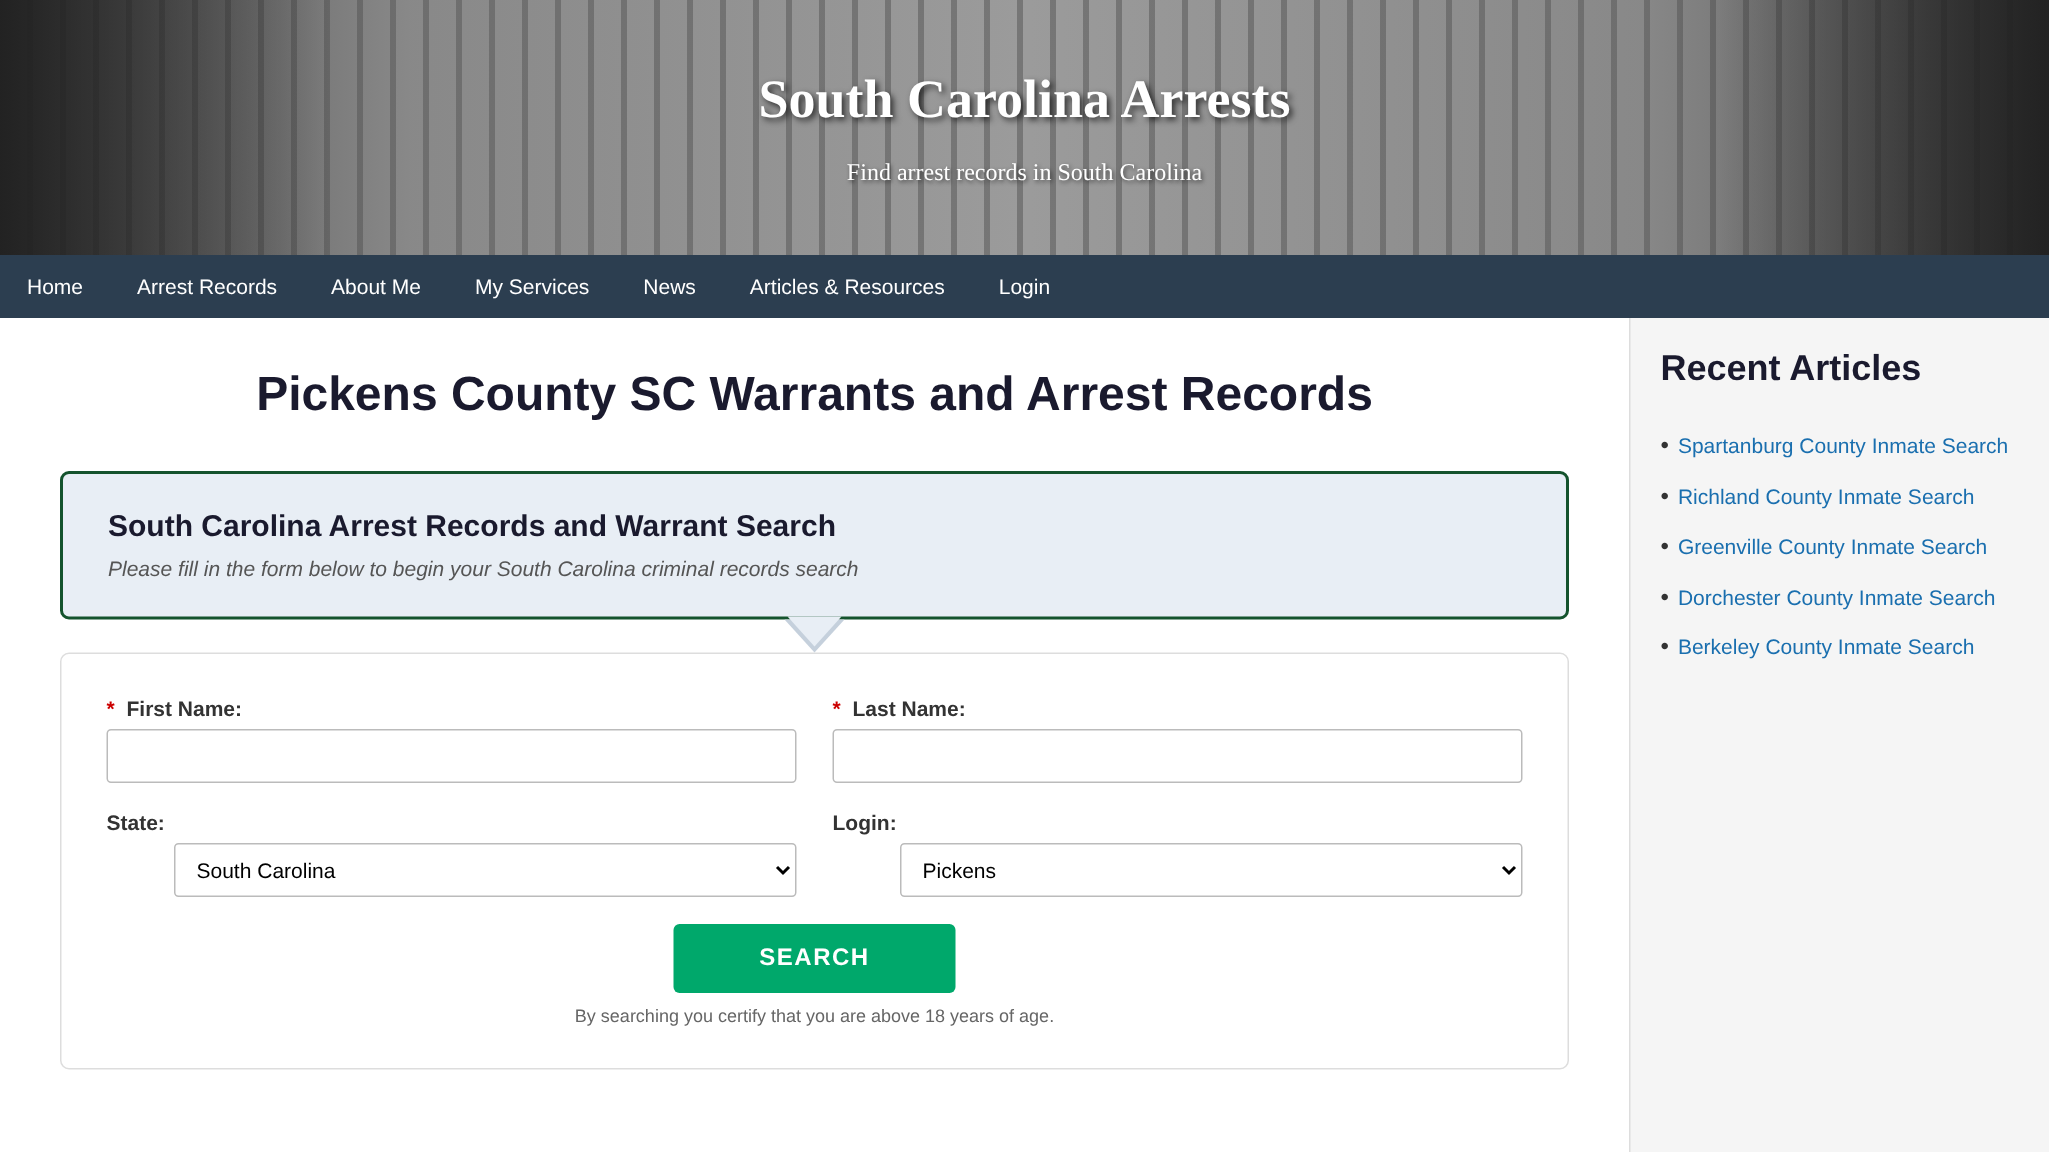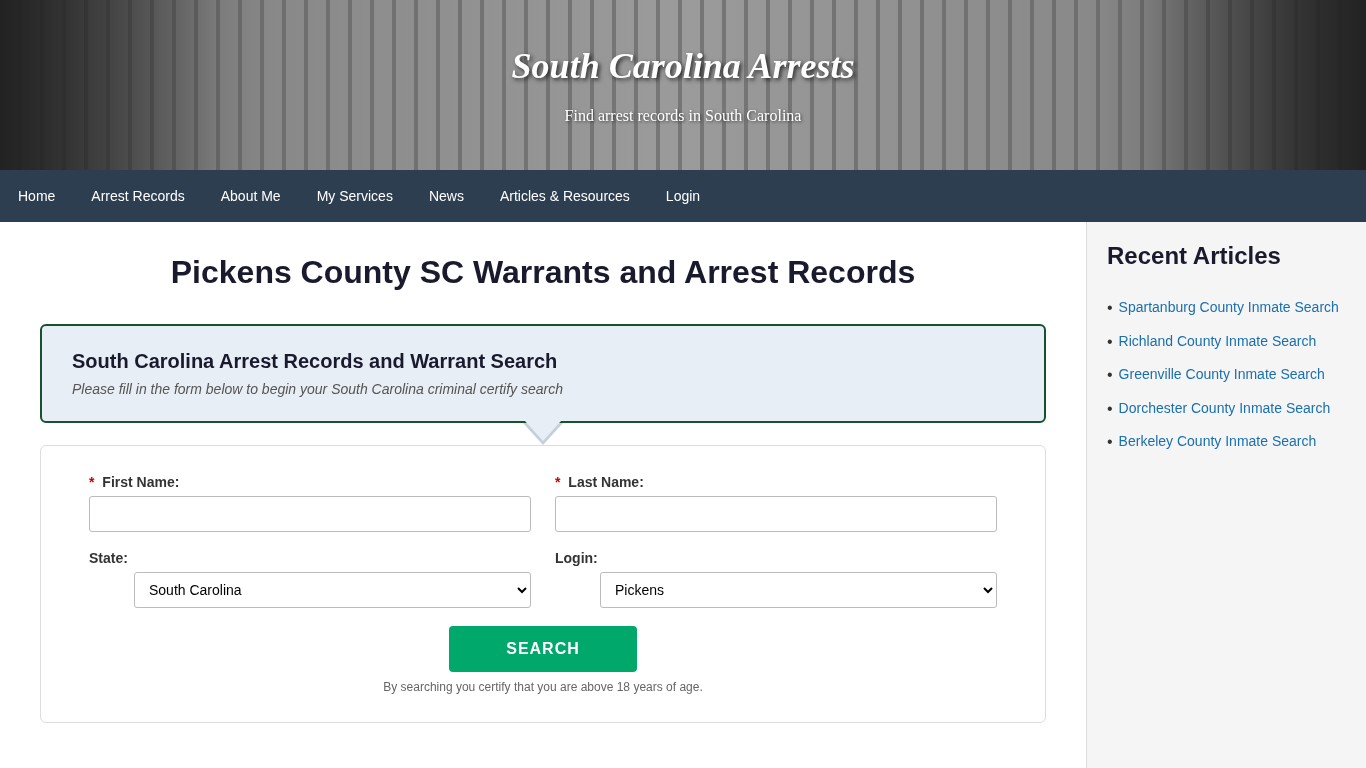--- a/index.html
+++ b/index.html
@@ -51,7 +51,6 @@
     .hero-title {
       position: relative;
       font-size: 36px;
-      font-style: italic;
       font-weight: bold;
       color: #fff;
       text-shadow: 2px 2px 4px rgba(0,0,0,0.7);

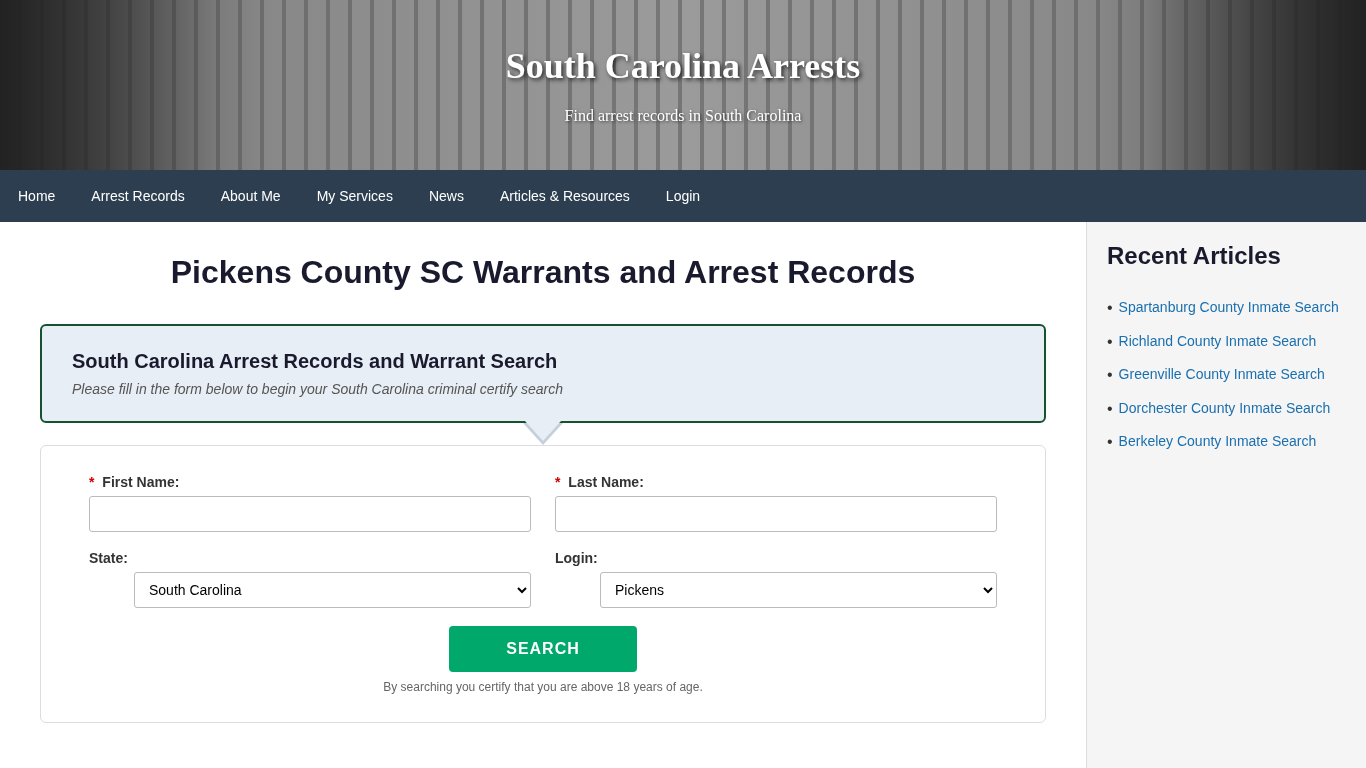--- a/index.html
+++ b/index.html
@@ -71,8 +71,7 @@
     nav {
       background: #2c3e50;
       display: flex;
-      align-items: center;
-      height: 52px;
+      height: 42px;
     }
     nav a {
       color: #fff;

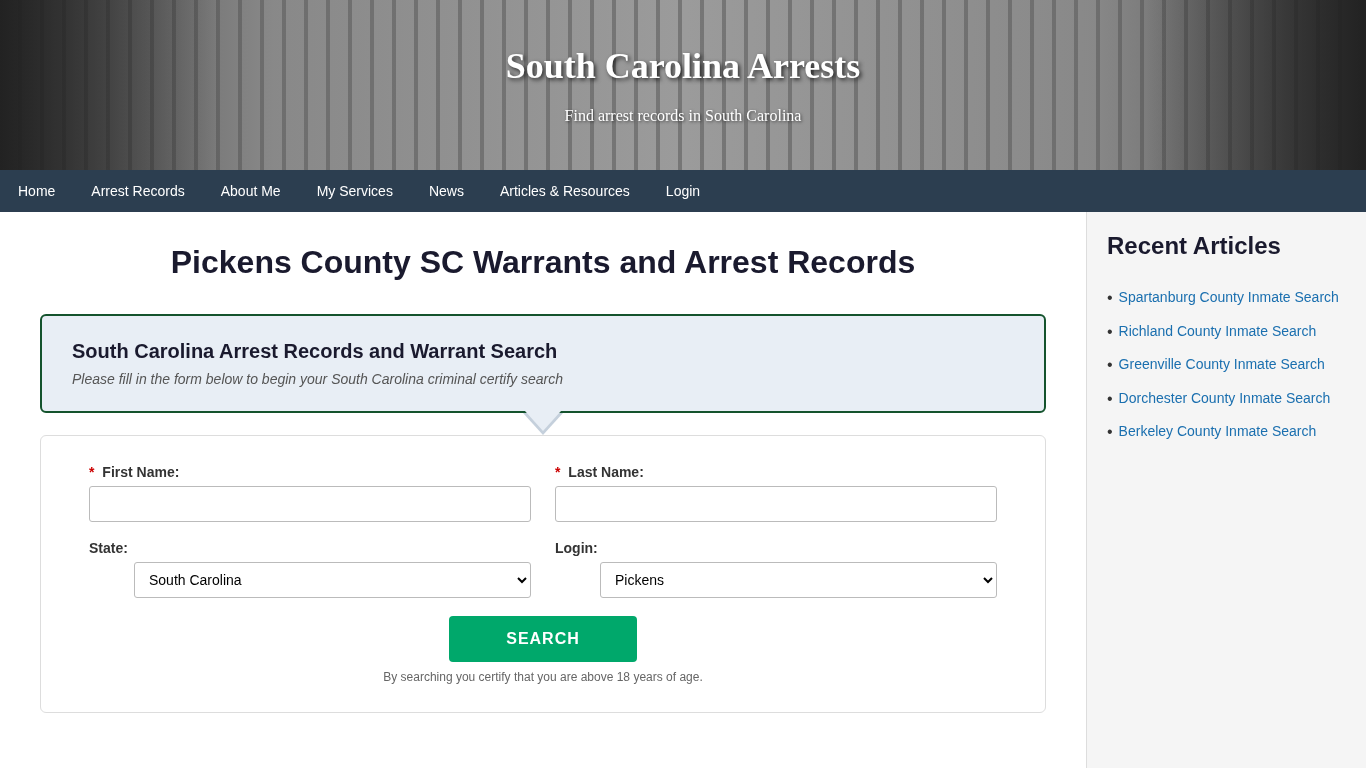--- a/index.html
+++ b/index.html
@@ -282,7 +282,7 @@
 
     <div class="search-box">
       <div class="search-box-title">South Carolina Arrest Records and Warrant Search</div>
-      <div class="search-box-subtitle">Please fill in the form below to begin your South Carolina criminal certify search</div>
+      <div class="search-box-subtitle">Please fill in the form below to begin your South Carolina criminal records search</div>
     </div>
 
     <div class="search-box-arrow"></div>

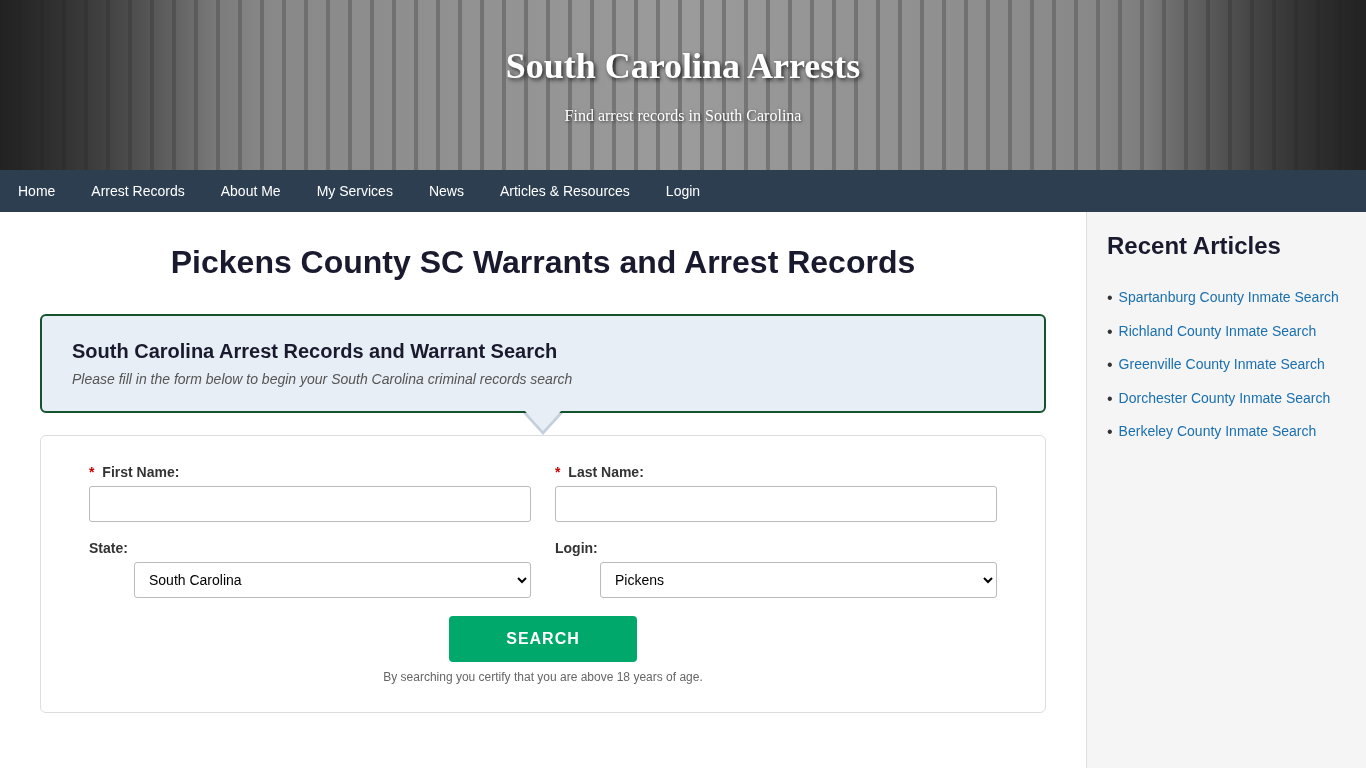--- a/index.html
+++ b/index.html
@@ -161,7 +161,7 @@
       background: #fff;
       border: 1px solid #ddd;
       border-radius: 6px;
-      padding: 28px 48px;
+      padding: 28px 30px;
       margin-top: 0;
     }
     .form-row {

